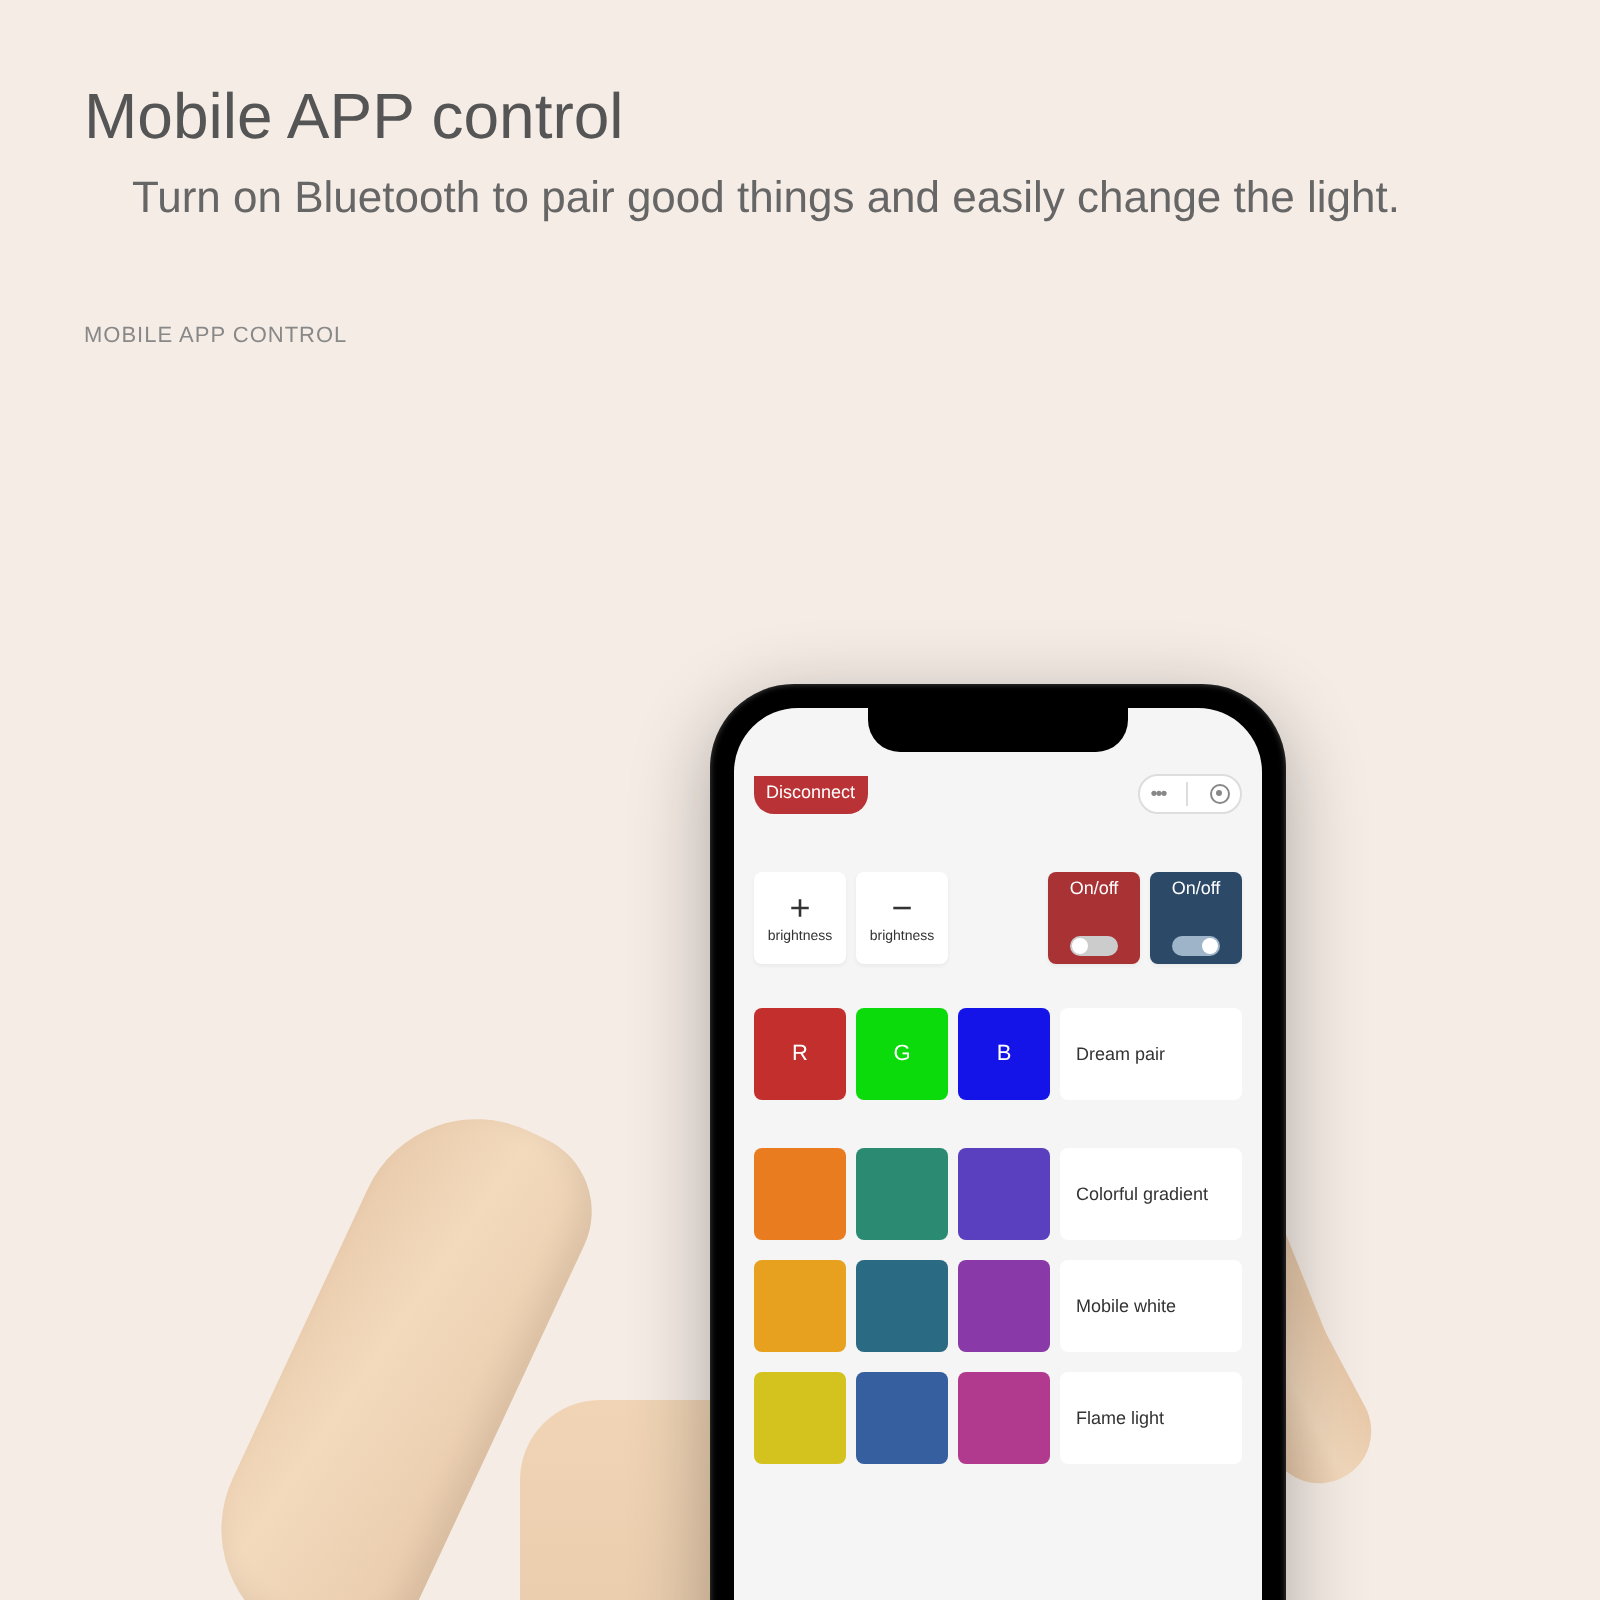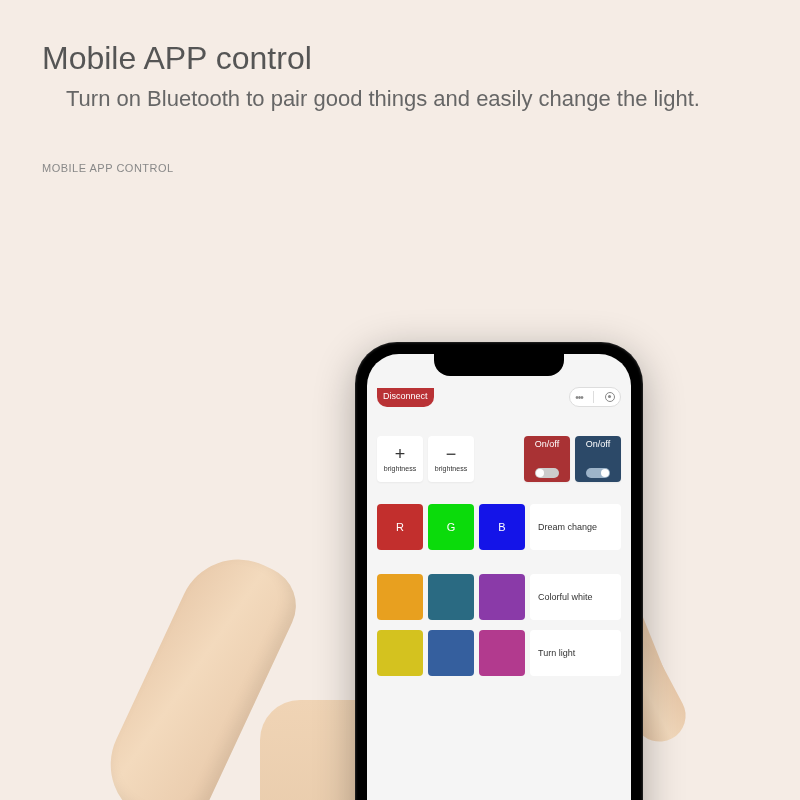--- a/index.html
+++ b/index.html
@@ -270,7 +270,7 @@
           <div class="color-tile" style="background:#c22f2d">R</div>
           <div class="color-tile" style="background:#0bdb0b">G</div>
           <div class="color-tile" style="background:#1414e8">B</div>
-          <div class="label-tile">Dream change</div>
+          <div class="label-tile">Dream pair</div>
         </div>
 
         <div style="height:14px"></div>

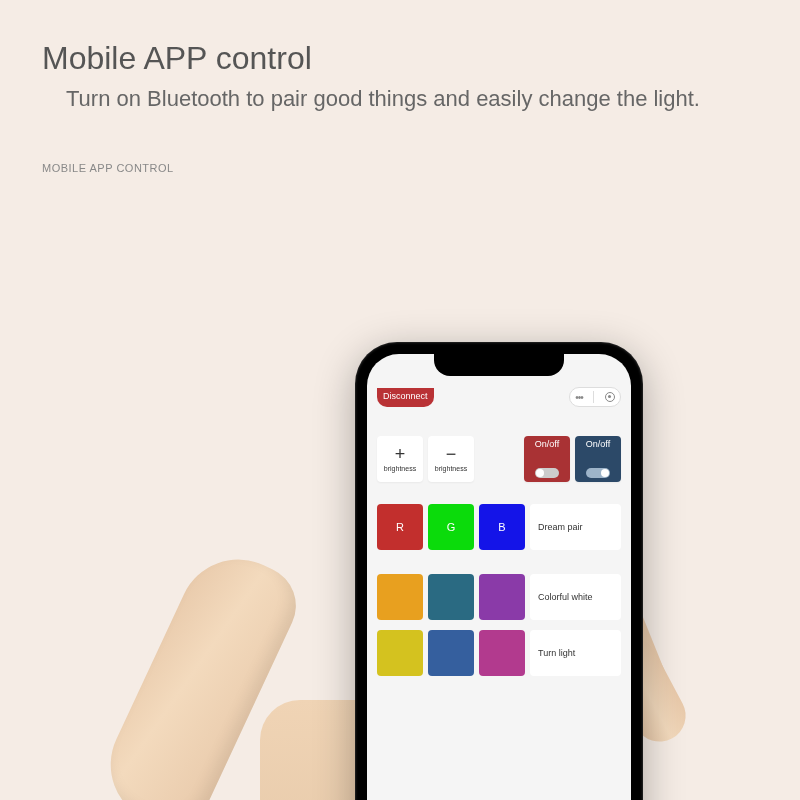--- a/index.html
+++ b/index.html
@@ -276,6 +276,12 @@
         <div style="height:14px"></div>
 
         <div class="row">
+          <div class="color-tile" style="background: rgb(232, 124, 31);"></div>
+          <div class="color-tile" style="background: rgb(43, 138, 114);"></div>
+          <div class="color-tile" style="background: rgb(90, 63, 191);"></div>
+          <div class="label-tile">Colorful gradient</div>
+        </div>
+        <div class="row">
           <div class="color-tile" style="background: rgb(232, 160, 31);"></div>
           <div class="color-tile" style="background: rgb(42, 106, 130);"></div>
           <div class="color-tile" style="background: rgb(138, 58, 168);"></div>

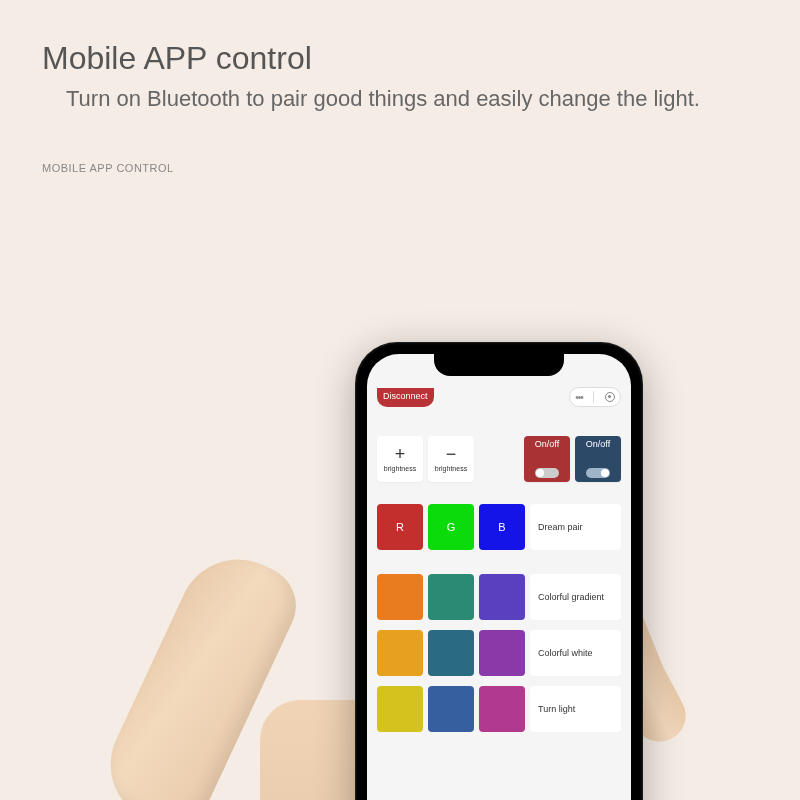--- a/index.html
+++ b/index.html
@@ -285,7 +285,7 @@
           <div class="color-tile" style="background: rgb(232, 160, 31);"></div>
           <div class="color-tile" style="background: rgb(42, 106, 130);"></div>
           <div class="color-tile" style="background: rgb(138, 58, 168);"></div>
-          <div class="label-tile">Colorful white</div>
+          <div class="label-tile">Mobile white</div>
         </div>
         <div class="row">
           <div class="color-tile" style="background: rgb(212, 194, 31);"></div>

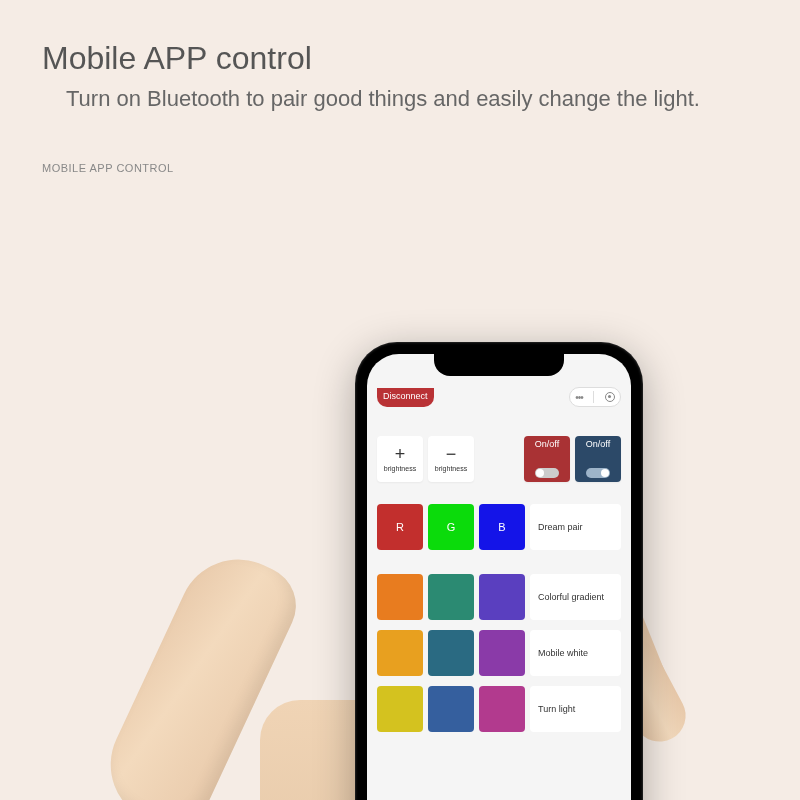--- a/index.html
+++ b/index.html
@@ -291,7 +291,7 @@
           <div class="color-tile" style="background: rgb(212, 194, 31);"></div>
           <div class="color-tile" style="background: rgb(53, 95, 158);"></div>
           <div class="color-tile" style="background: rgb(178, 58, 142);"></div>
-          <div class="label-tile">Turn light</div>
+          <div class="label-tile">Flame light</div>
         </div>
 
       </div>

